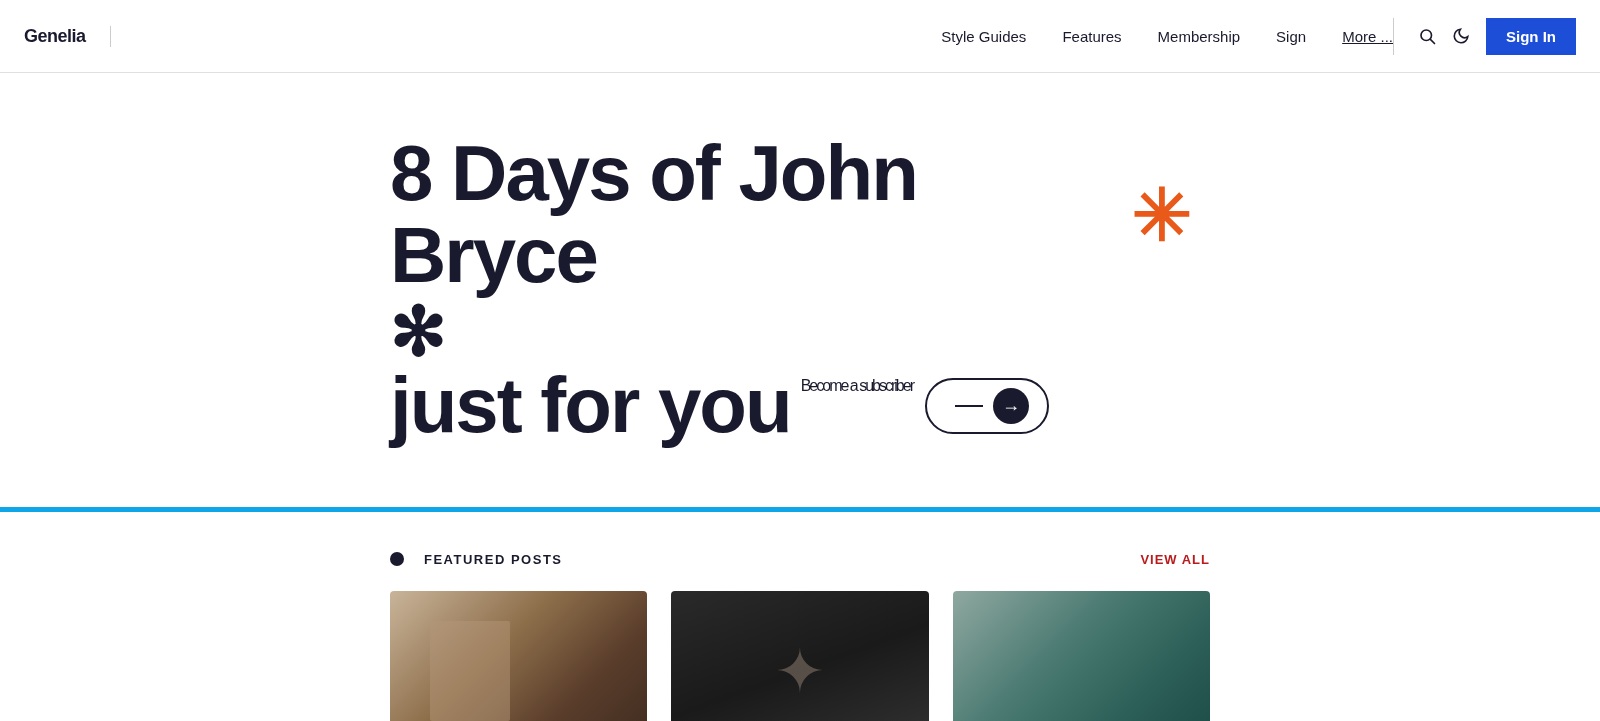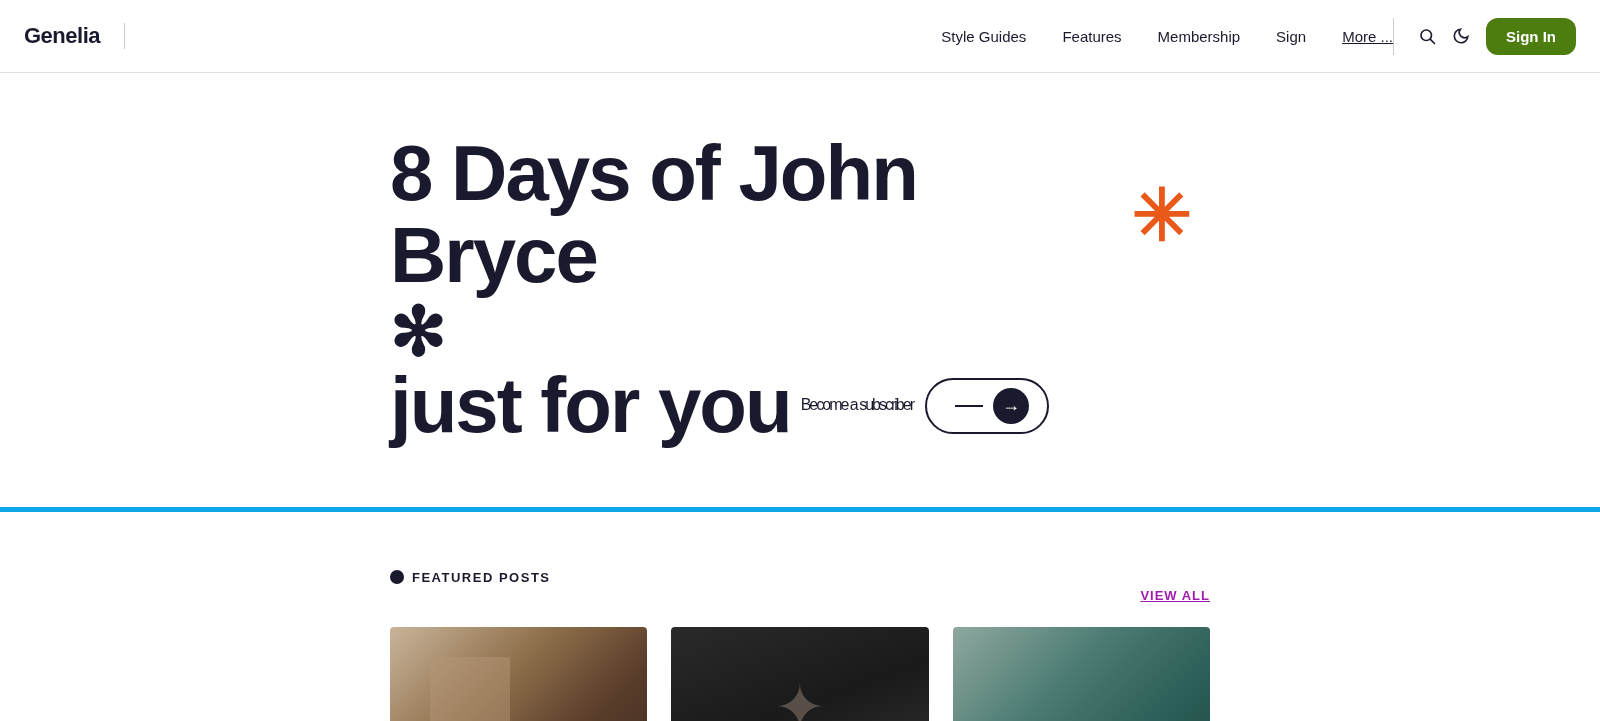--- a/index.html
+++ b/index.html
@@ -15,7 +15,7 @@
       position: relative;
     }
     .header-logo {
-      font-size: 22px;
+      font-size: 18px;
       font-weight: 800;
       color: #1a1a2e;
       letter-spacing: -0.5px;

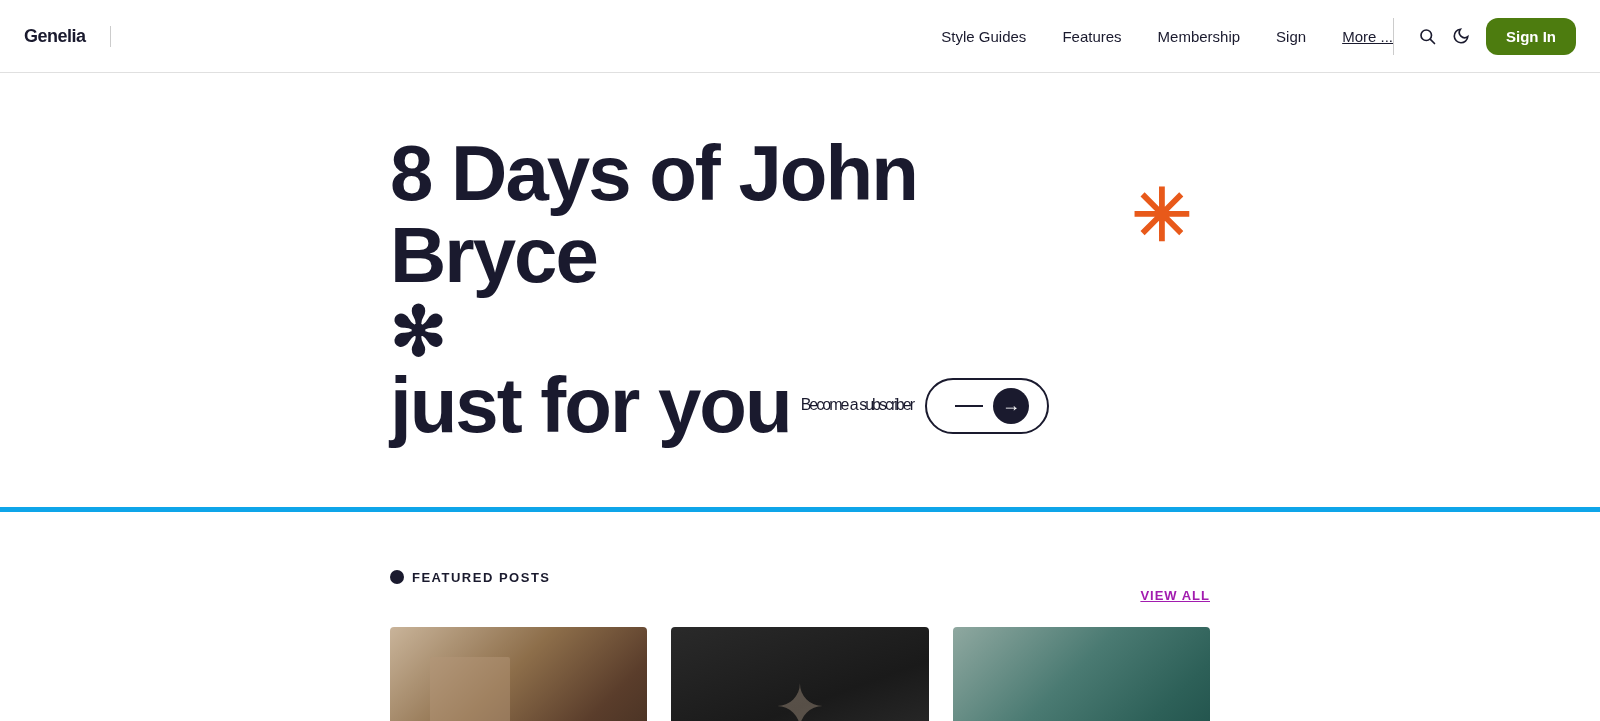--- a/index.html
+++ b/index.html
@@ -61,14 +61,14 @@
       align-items: center;
     }
     .sign-in-btn {
-      background: #4d7c0f;
+      background: #1d4ed8;
       color: #fff;
       border: none;
       padding: 10px 20px;
       font-size: 15px;
       font-weight: 600;
       cursor: pointer;
-      border-radius: 12px;
+      border-radius: 0;
     }
 
     

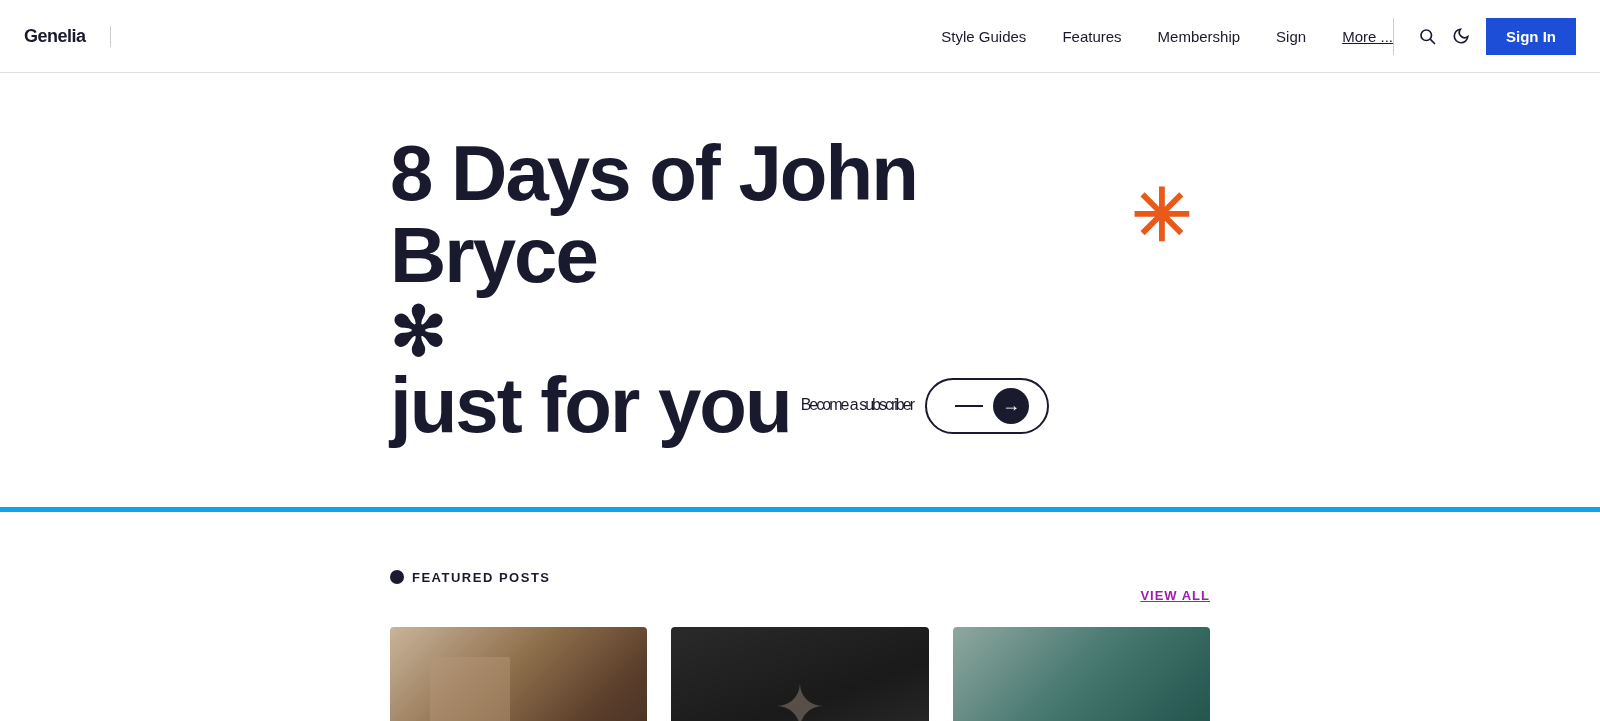--- a/index.html
+++ b/index.html
@@ -116,7 +116,7 @@
     }
     .hero-cta {
       display: flex;
-      align-items: center;
+      align-items: flex-start;
       gap: 12px;
       margin-top: 0;
       white-space: nowrap;

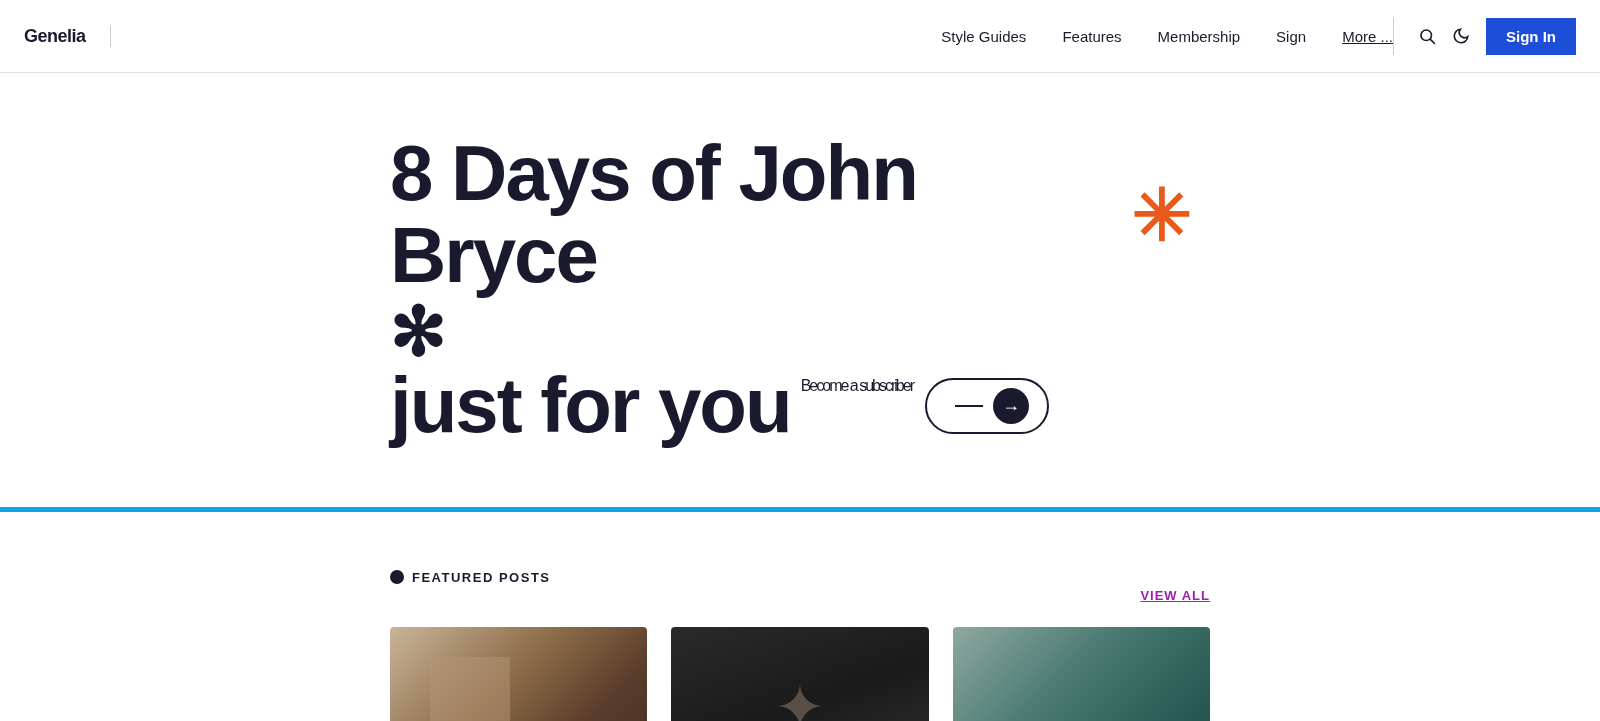--- a/index.html
+++ b/index.html
@@ -166,7 +166,7 @@
     .featured-title-row {
       display: flex;
       align-items: center;
-      gap: 8px;
+      gap: 20px;
     }
     .featured-dot {
       width: 14px;

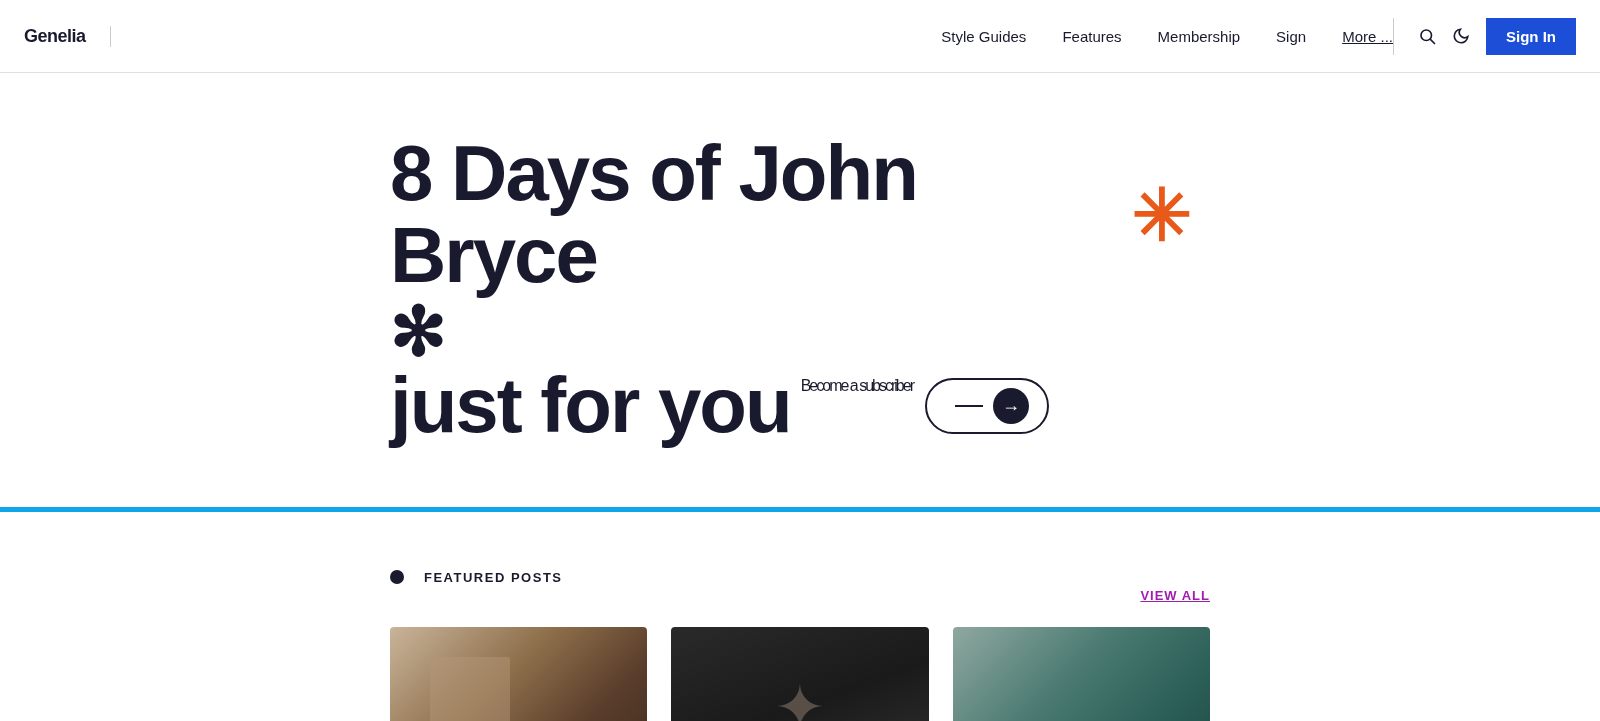--- a/index.html
+++ b/index.html
@@ -185,10 +185,8 @@
       font-size: 13px;
       font-weight: 700;
       letter-spacing: 1px;
-      color: #a21caf;
-      text-decoration: underline;
-      cursor: pointer;
-      margin-top: 36px;
+      color: #b91c1c;
+      cursor: pointer;
     }
 
     

